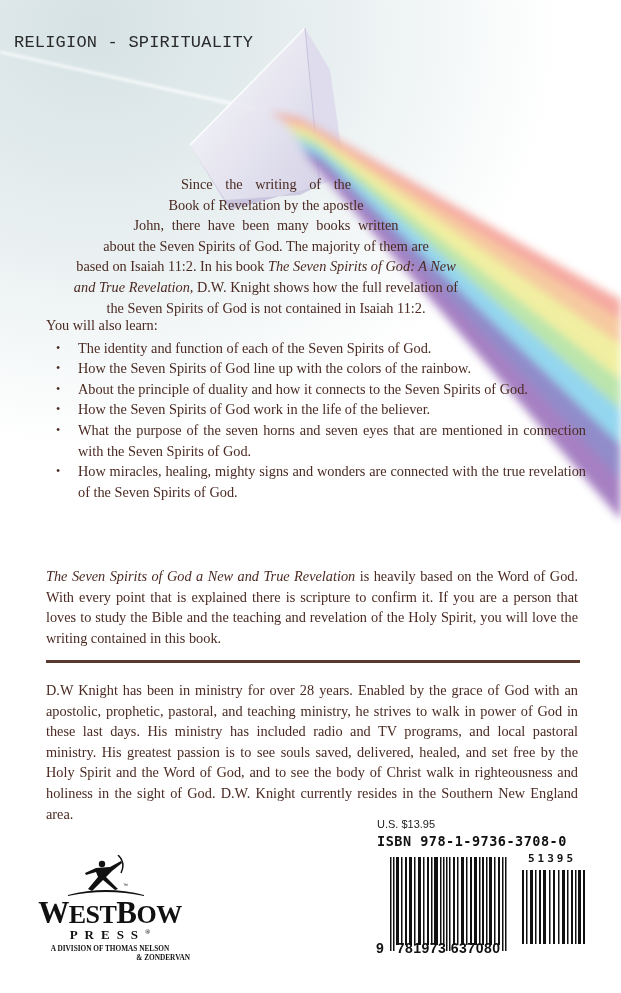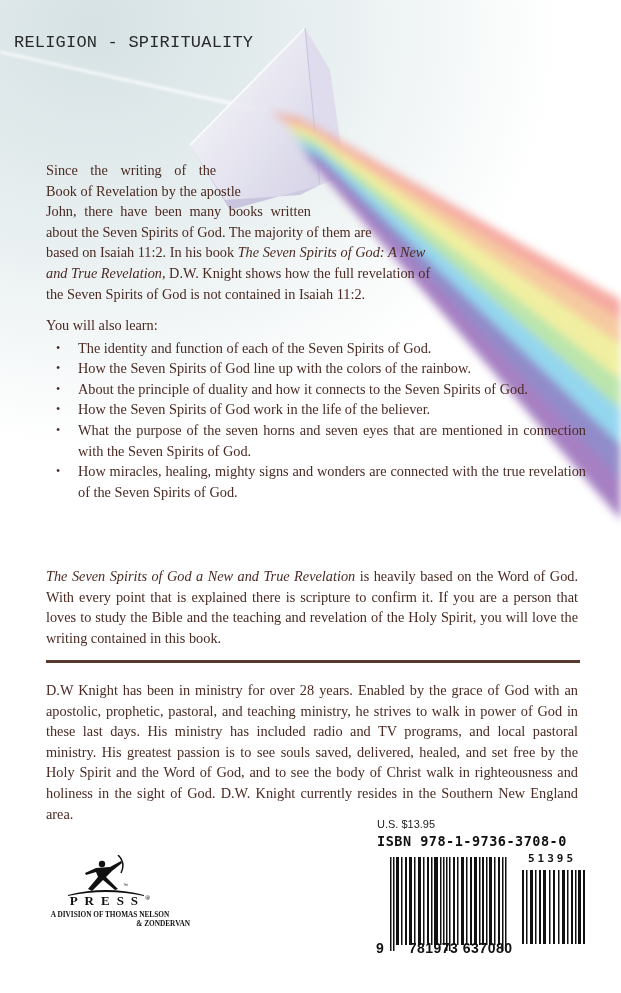--- a/index.html
+++ b/index.html
@@ -9,7 +9,7 @@
   .category { position:absolute; left:14px; top:33px; font-family:Liberation Mono, monospace;
               font-size:17px; color:#2a2a2a; letter-spacing:0.2px; }
   .text { position:absolute; left:46px; font-size:14.3px; line-height:20.6px; color:#4a2a22; }
-  .intro { top:160px; width:440px; }
+  .intro { top:174px; width:440px;text-align:center; }
   .intro .l { display:block; white-space:nowrap; }
   .intro .l1 { word-spacing:9px; }
   .intro .l3 { word-spacing:4px; }

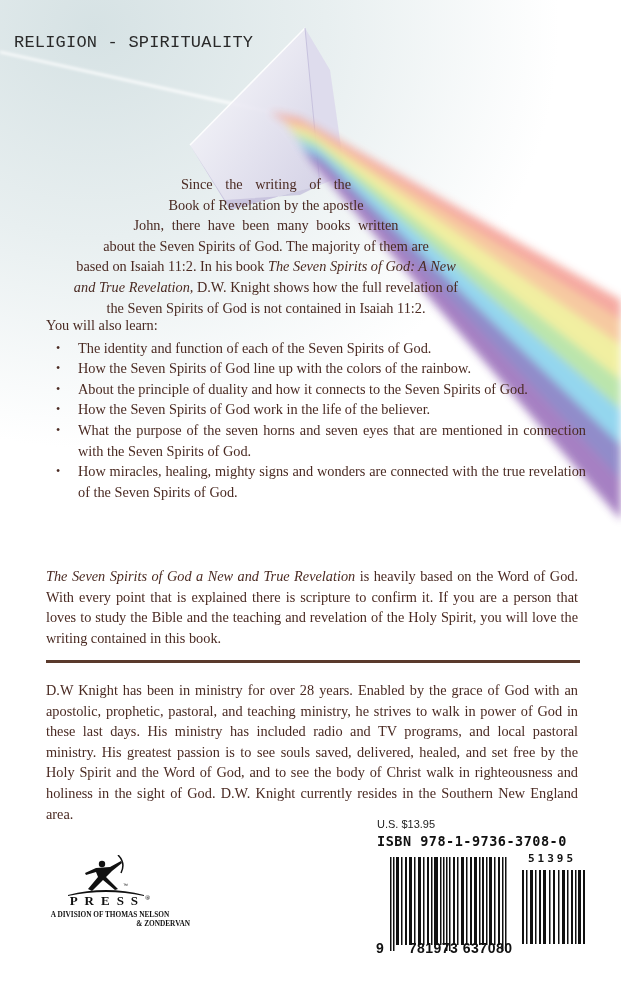--- a/index.html
+++ b/index.html
@@ -193,6 +193,7 @@
     </g>
     <text x="57" y="32" font-size="5" font-family="Liberation Sans, sans-serif" fill="#111">™</text>
   </svg>
+  <div class="wb"><span class="big">W</span><span>EST</span><span class="big">B</span><span>OW</span></div>
   <div class="press"><span>PRESS</span><sup style="font-size:7px;letter-spacing:0">®</sup></div>
   <div class="div1">A DIVISION OF THOMAS NELSON</div>
   <div class="div2">&amp; ZONDERVAN</div>

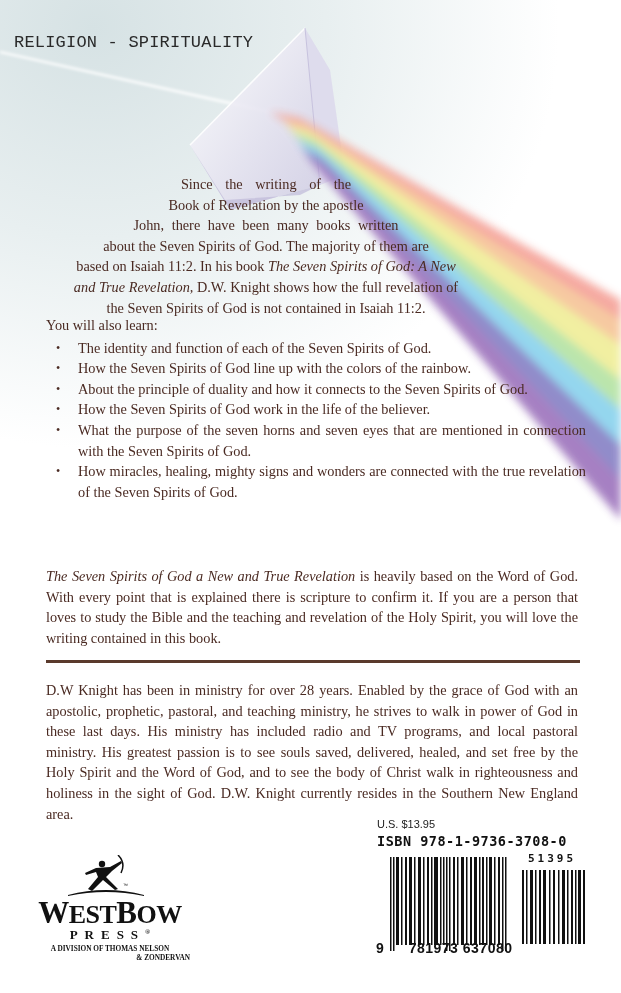--- a/index.html
+++ b/index.html
@@ -179,7 +179,7 @@
 </svg>
 <div class="ean">
   <span>9</span>
-  <span style="margin-left:20px">781973</span>
+  <span style="margin-left:8px">781973</span>
   <span style="">637080</span>
 </div>
 

